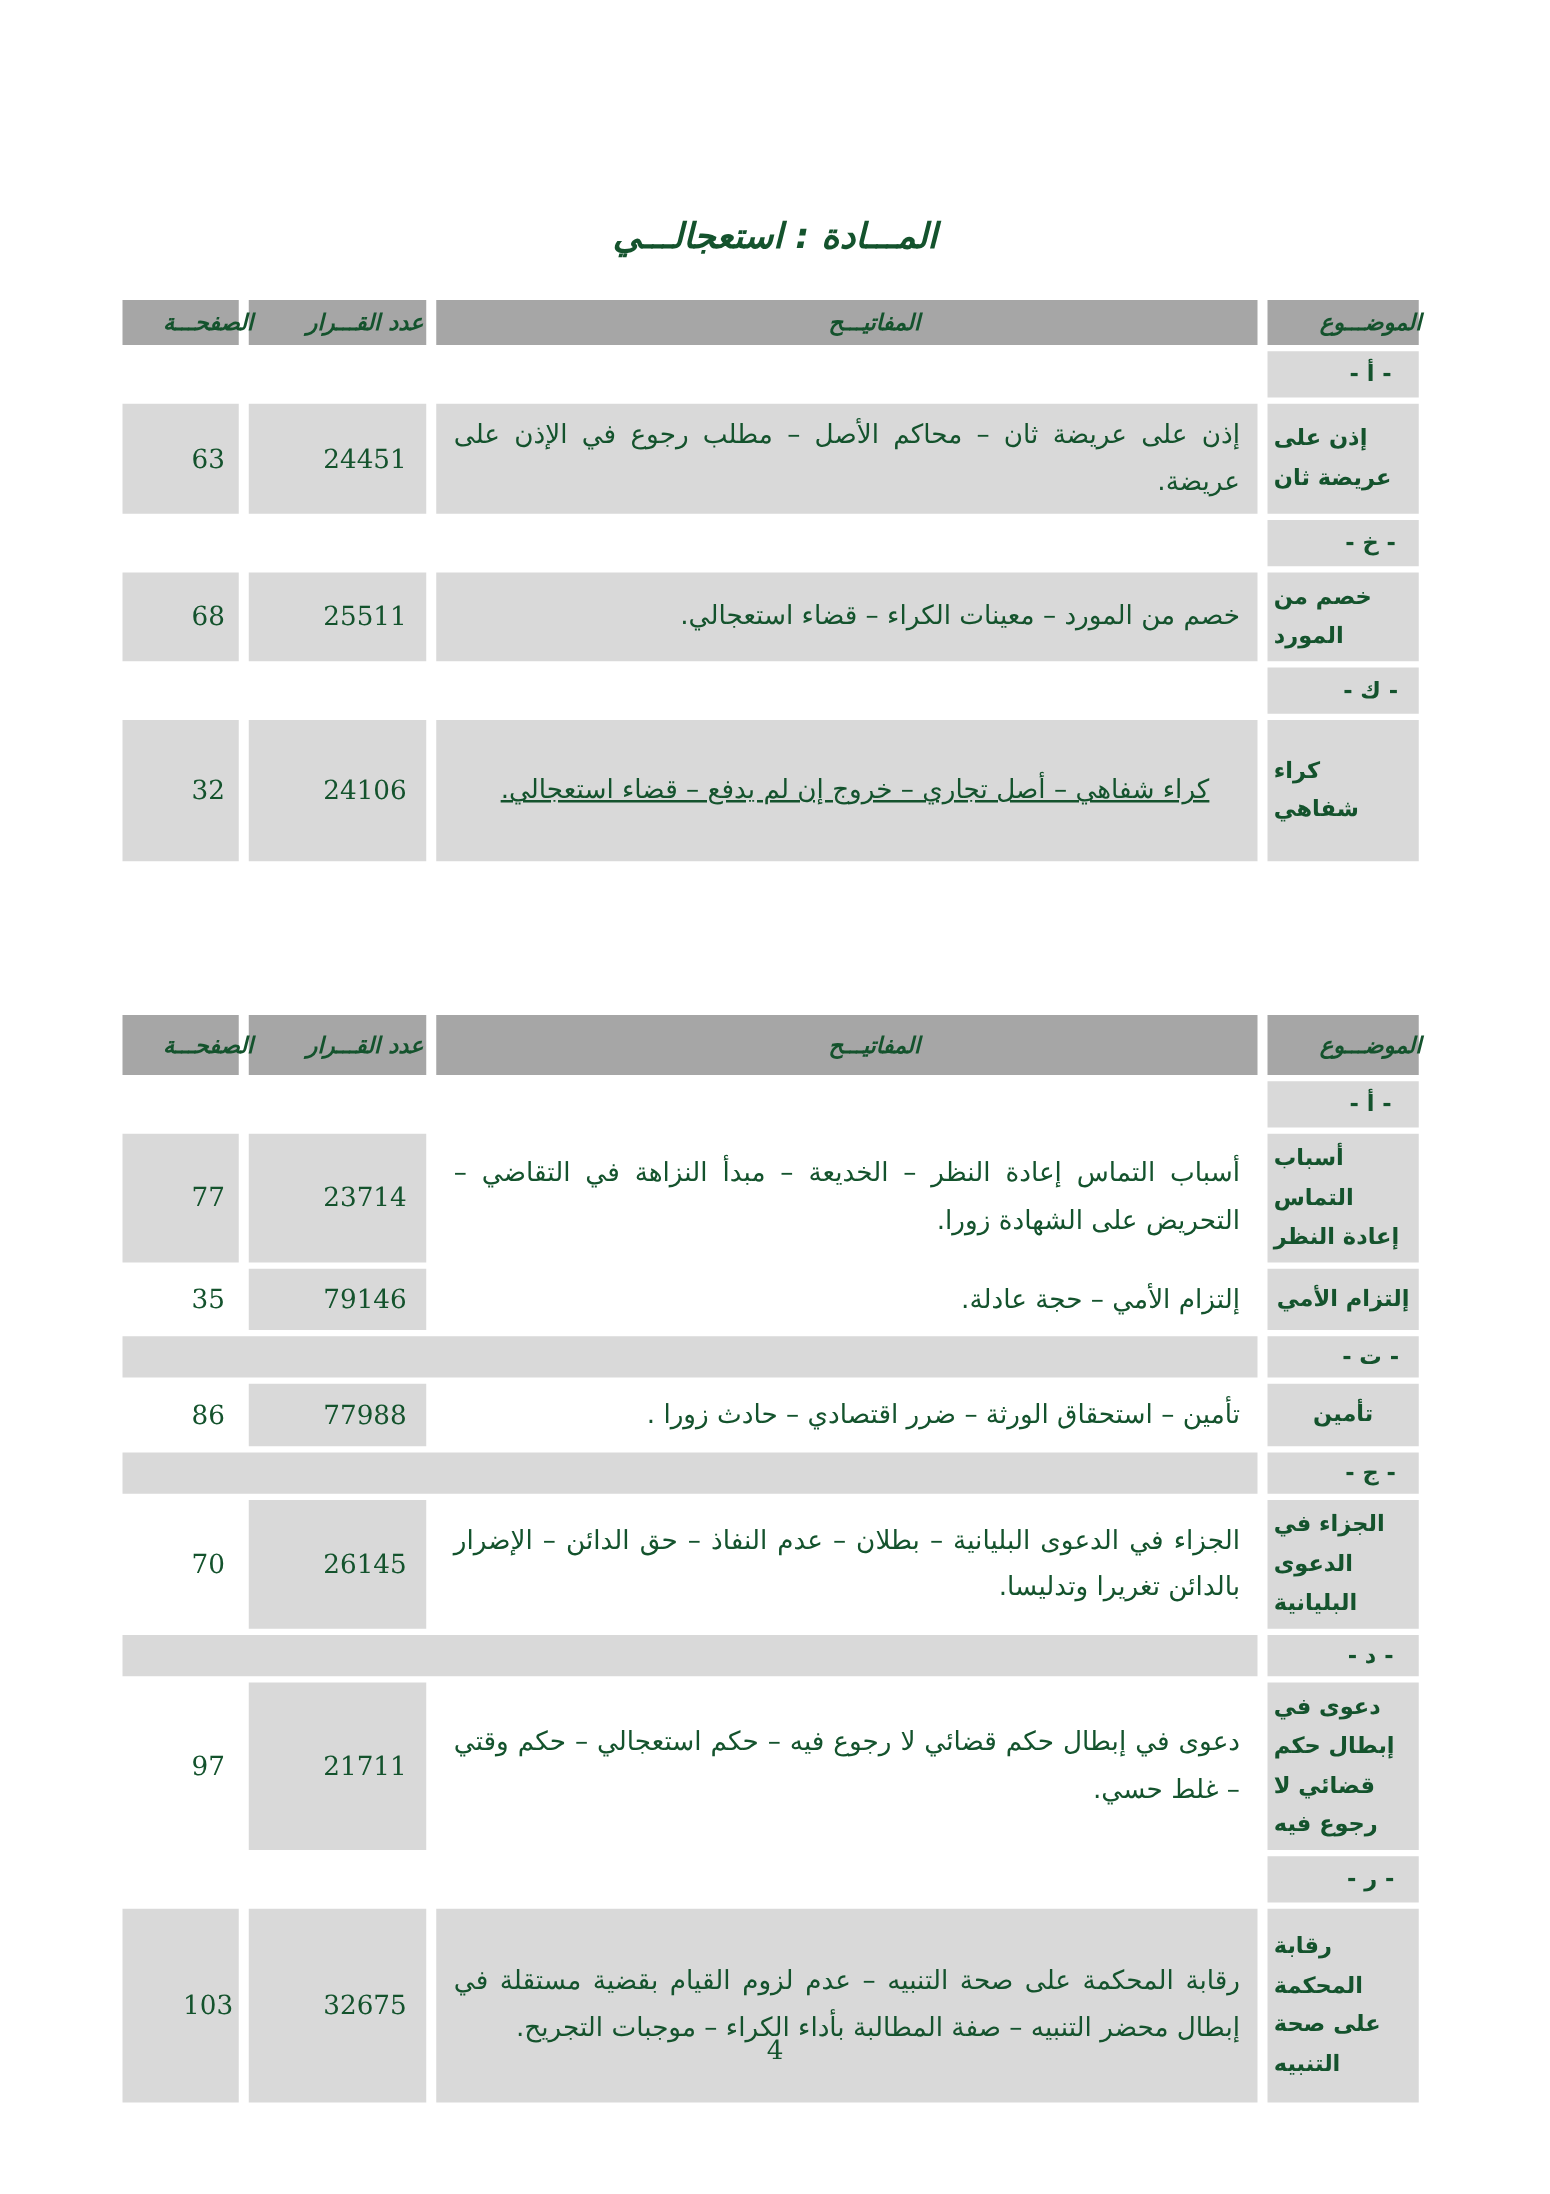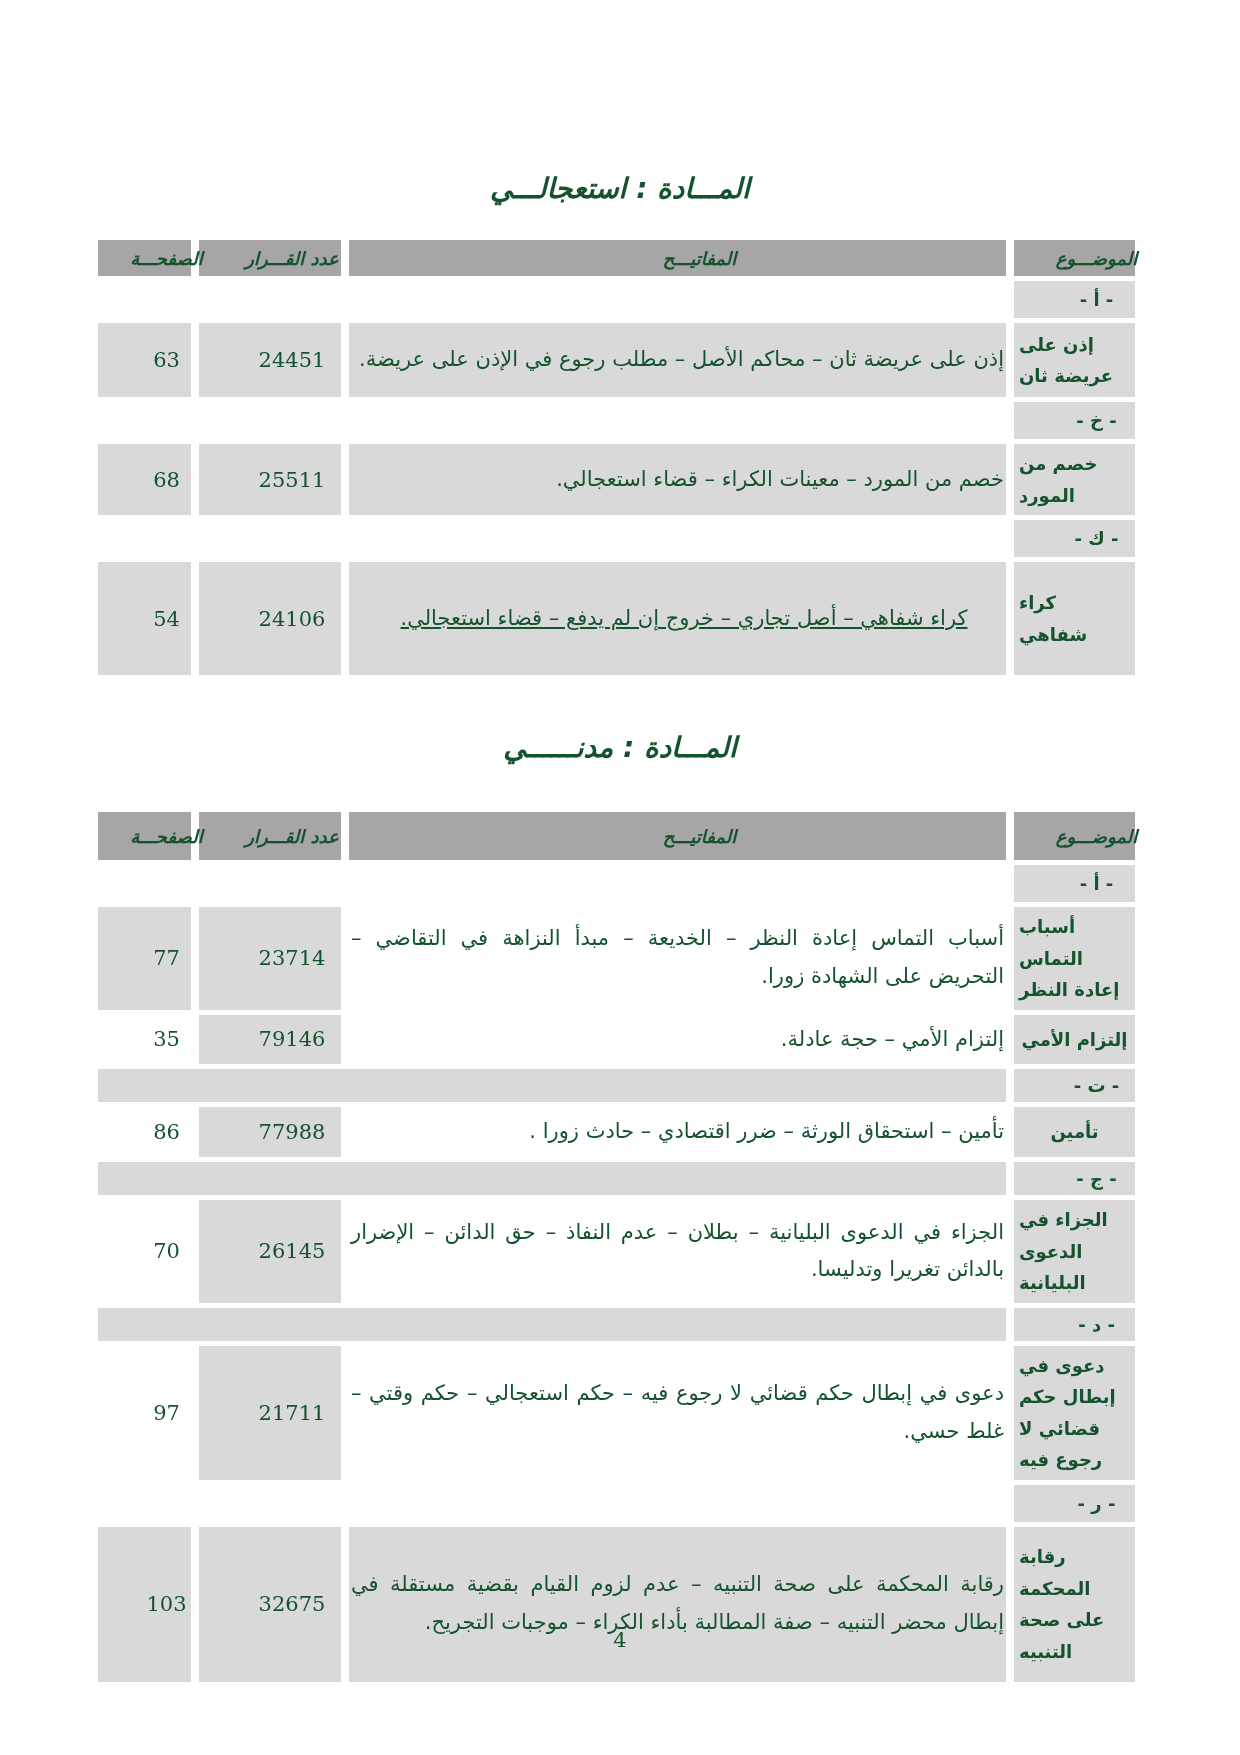--- a/index.html
+++ b/index.html
@@ -63,7 +63,7 @@
     line-height:1.75;
     padding:4px 5px;
   }
-  .keyscell{padding:6px 2px;}
+  .keyscell{padding:6px 14px;}
   .keys{
     display:block;
     width:100%;

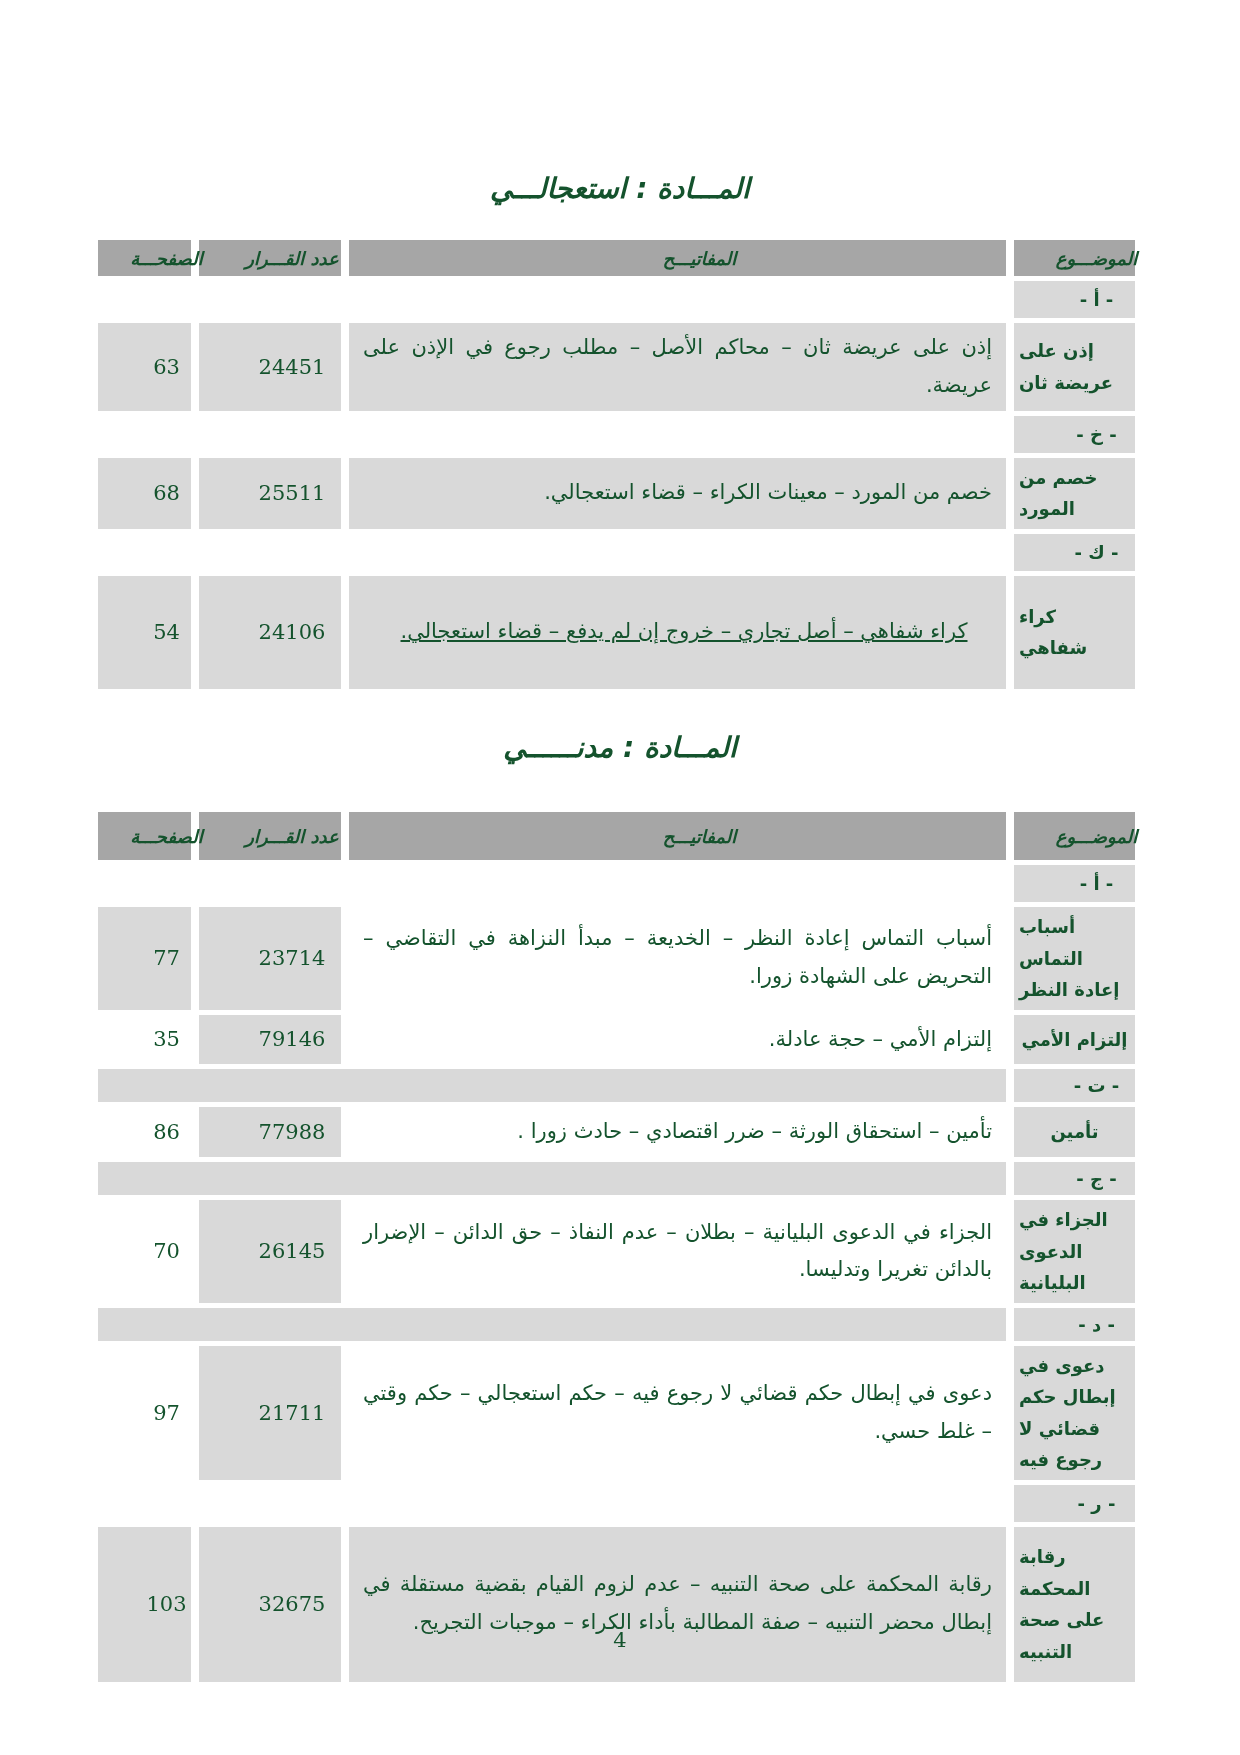--- a/index.html
+++ b/index.html
@@ -155,7 +155,7 @@
           <span class="keys">كراء شفاهي – أصل تجاري – خروج إن لم يدفع – قضاء استعجالي.</span>
         </div>
       <div class="c shaded num">24106</div>
-      <div class="c shaded num">54</div>
+      <div class="c shaded num">32</div>
     </div>
   </div>
 

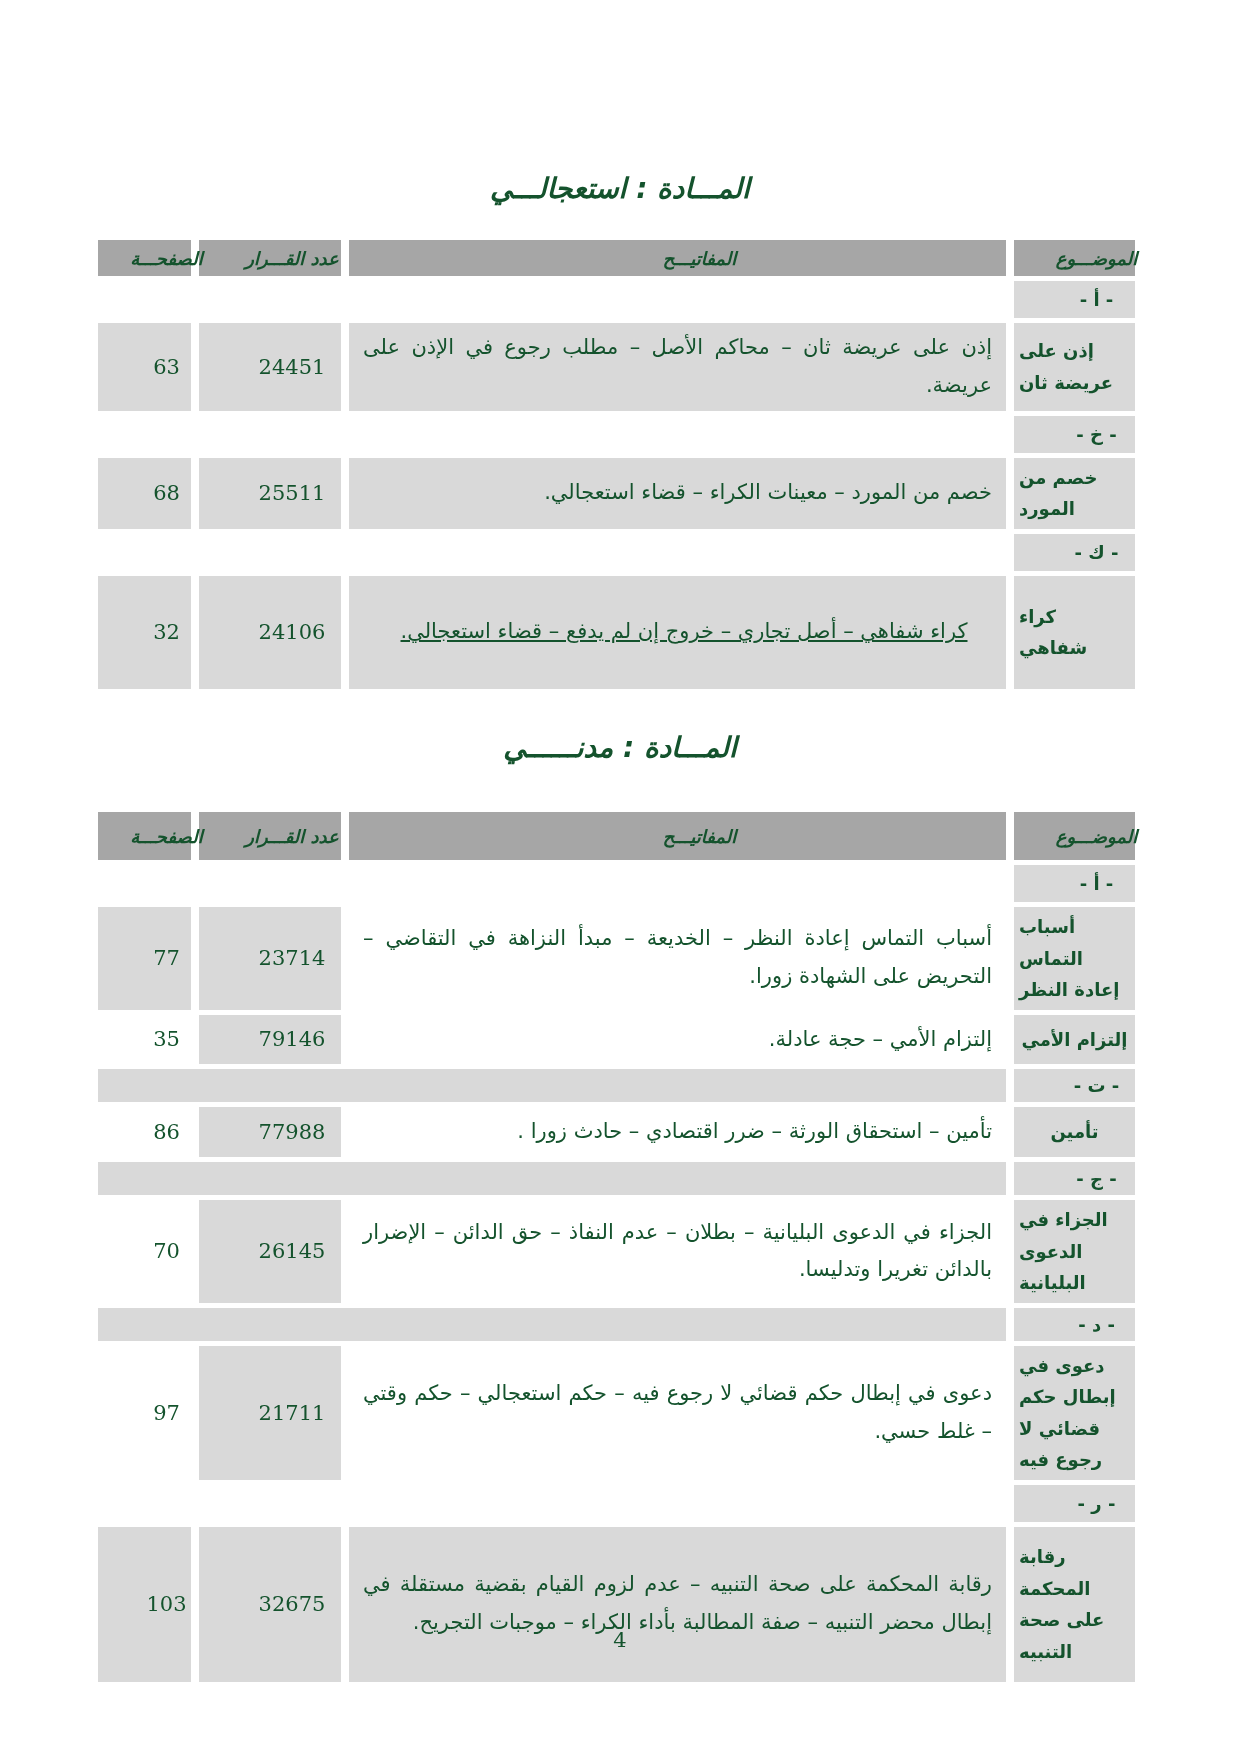--- a/index.html
+++ b/index.html
@@ -159,7 +159,6 @@
     </div>
   </div>
 
-  <div class="title title-2">المـــادة : مدنــــــي</div>
 
   <div class="tbl tbl-2">
     <div class="row rh48">

